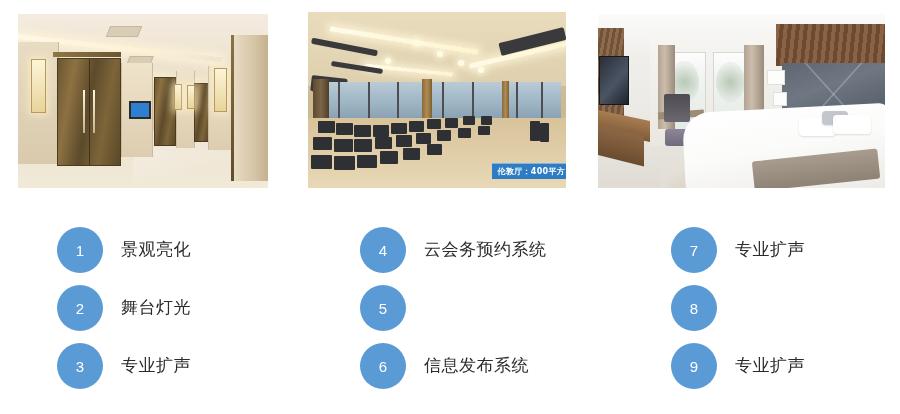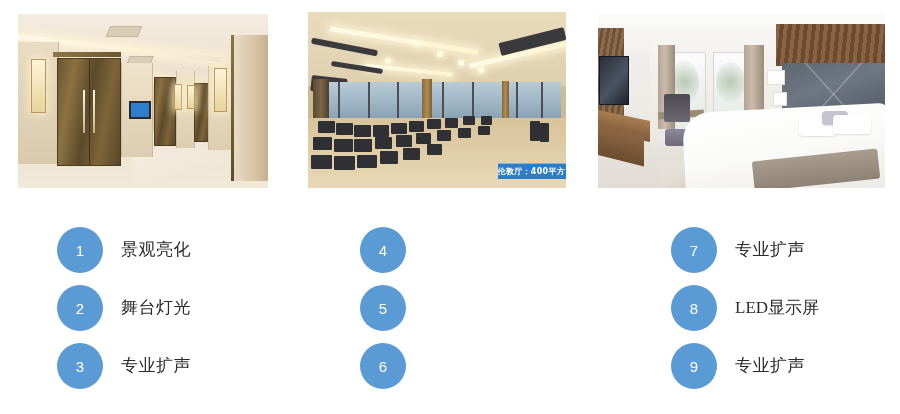--- a/index.html
+++ b/index.html
@@ -165,7 +165,7 @@
     background: #2e7dc4; color: #fff;
     font-family: "DejaVu Sans", "Liberation Sans", sans-serif;
     font-size: 8px; font-weight: 700; letter-spacing: .3px;
-    padding: 2px 5px 2px 0; white-space: nowrap;
+    padding: 2px 5px 2px 6px; white-space: nowrap;
     border-top: 1px solid #7fb6e4;
   }
 

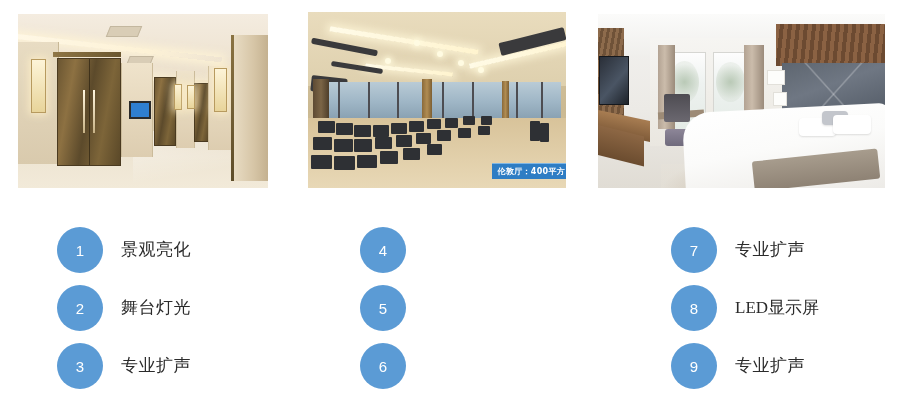--- a/index.html
+++ b/index.html
@@ -473,6 +473,7 @@
   <div class="col" id="col-2">
     <div class="item r1">
       <div class="bullet">4</div>
+      <div class="item-label">云会务预约系统</div>
     </div>
     <div class="item r2">
       <div class="bullet">5</div>

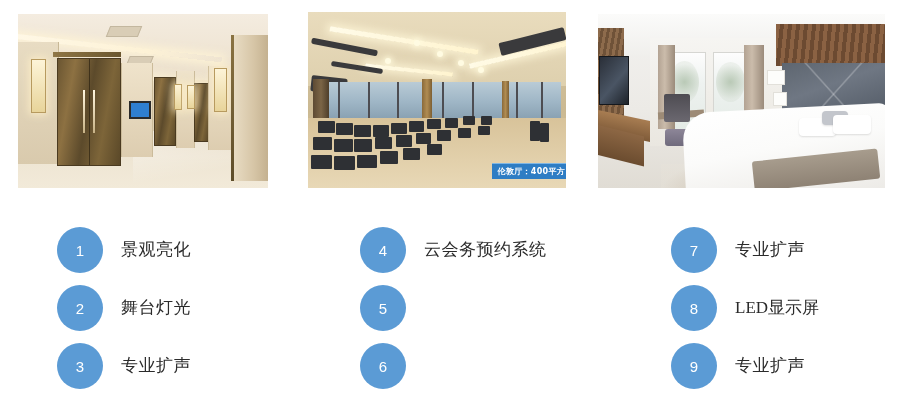--- a/index.html
+++ b/index.html
@@ -490,7 +490,6 @@
     </div>
     <div class="item r2">
       <div class="bullet">8</div>
-      <div class="item-label latin-lead">LED显示屏</div>
     </div>
     <div class="item r3">
       <div class="bullet">9</div>

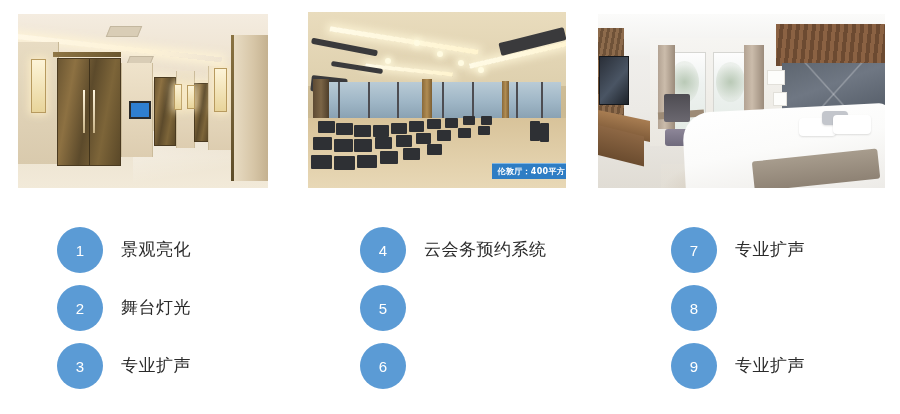--- a/index.html
+++ b/index.html
@@ -480,6 +480,7 @@
     </div>
     <div class="item r3">
       <div class="bullet">6</div>
+      <div class="item-label">信息发布系统</div>
     </div>
   </div>
 

